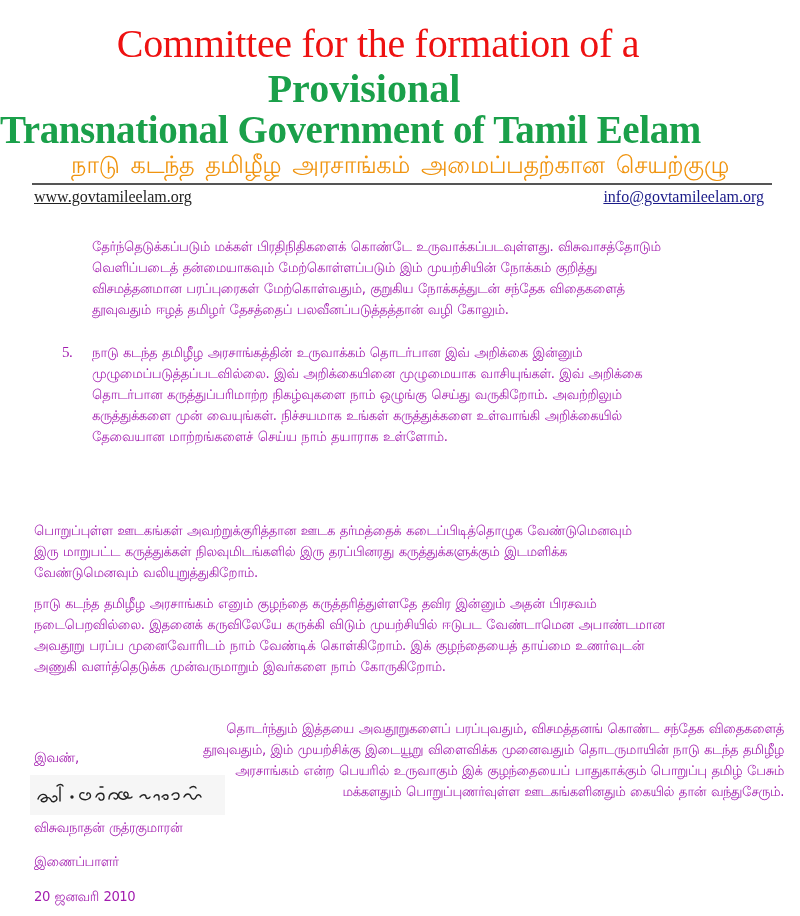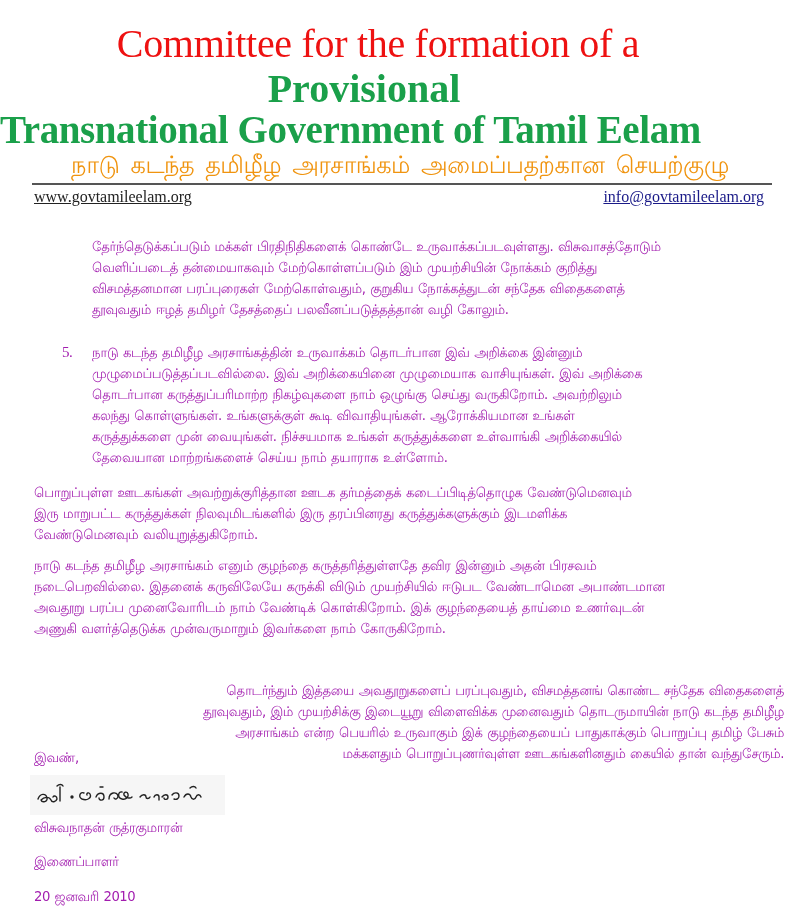--- a/index.html
+++ b/index.html
@@ -196,7 +196,6 @@
     <span class="line">நாடு கடந்த தமிழீழ அரசாங்கத்தின் உருவாக்கம் தொடர்பான இவ் அறிக்கை இன்னும்</span>
     <span class="line">முழுமைப்படுத்தப்படவில்லை. இவ் அறிக்கையினை முழுமையாக வாசியுங்கள். இவ் அறிக்கை</span>
     <span class="line">தொடர்பான கருத்துப்பரிமாற்ற நிகழ்வுகளை நாம் ஒழுங்கு செய்து வருகிறோம். அவற்றிலும்</span>
-    <span class="line">கலந்து கொள்ளுங்கள். உங்களுக்குள் கூடி விவாதியுங்கள். ஆரோக்கியமான உங்கள்</span>
     <span class="line">கருத்துக்களை முன் வையுங்கள். நிச்சயமாக உங்கள் கருத்துக்களை உள்வாங்கி அறிக்கையில்</span>
     <span class="line">தேவையான மாற்றங்களைச் செய்ய நாம் தயாராக உள்ளோம்.</span>
   </div>

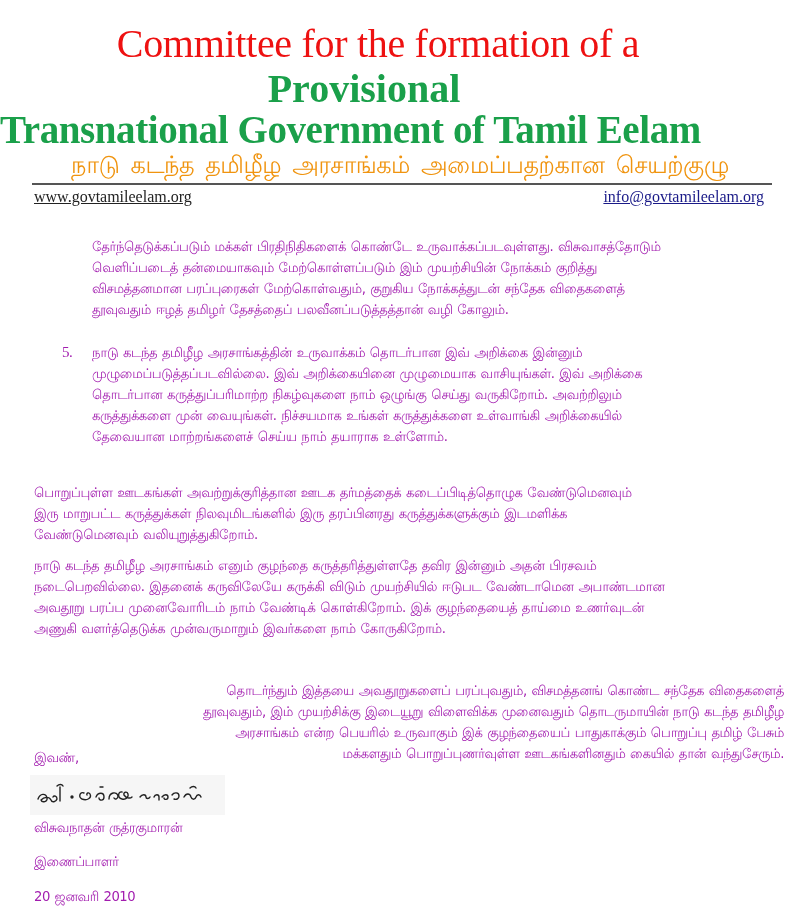--- a/index.html
+++ b/index.html
@@ -136,6 +136,7 @@
       position: absolute;
       left: 34px;
       width: 750px;
+      margin-top: 38px;
     }
     .p1 { top: 482px; }
     .p2 { top: 555px; }

